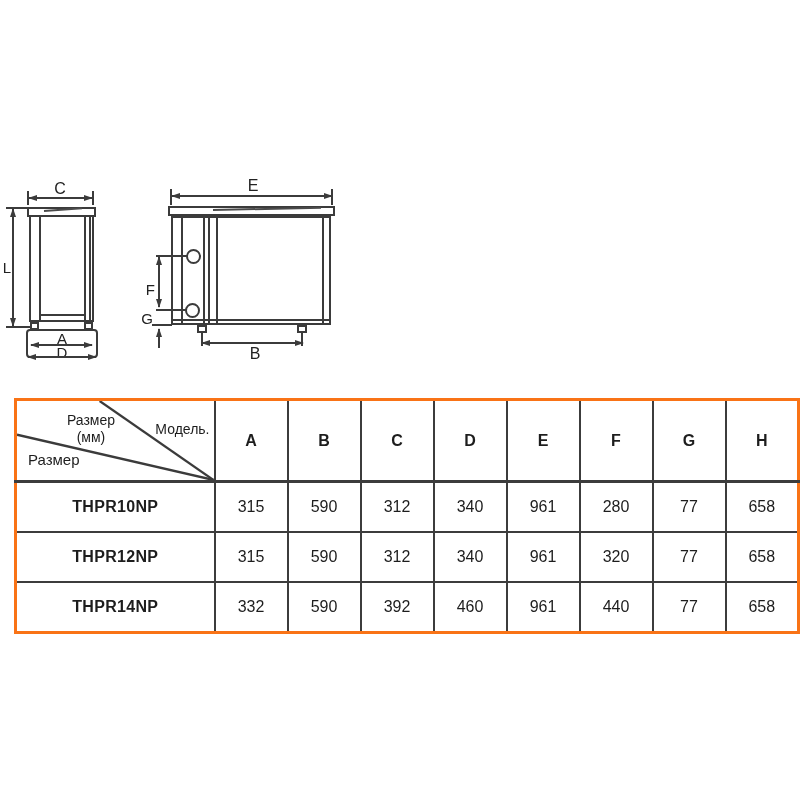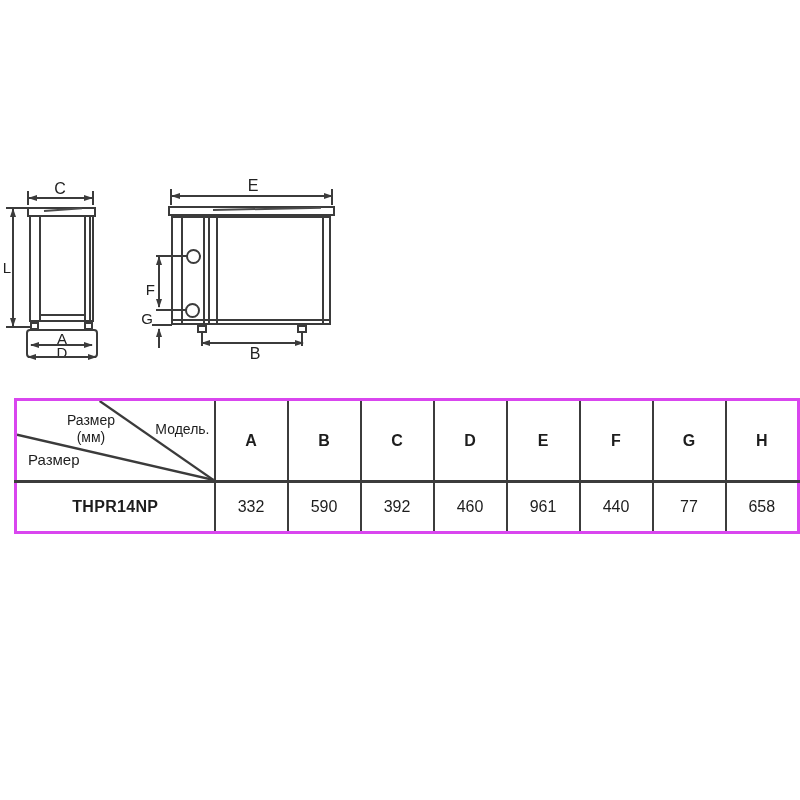--- a/index.html
+++ b/index.html
@@ -20,7 +20,7 @@
   .dlabel{position:absolute;font-size:16px;line-height:1;color:#222;text-align:center;}
   
   table.dims{position:absolute;left:14px;top:398px;width:783px;border-collapse:collapse;
-             table-layout:fixed;background:#fff;border:3px solid #d946ef;}
+             table-layout:fixed;background:#fff;border:3px solid #f97316;}
   table.dims td{border:2px solid #3c3c3c;text-align:center;vertical-align:middle;
                 font-size:16px;color:#1d1d1d;padding:0;}
   tr.hdr td{height:79px;font-weight:bold;border-bottom:3px solid #3c3c3c;}

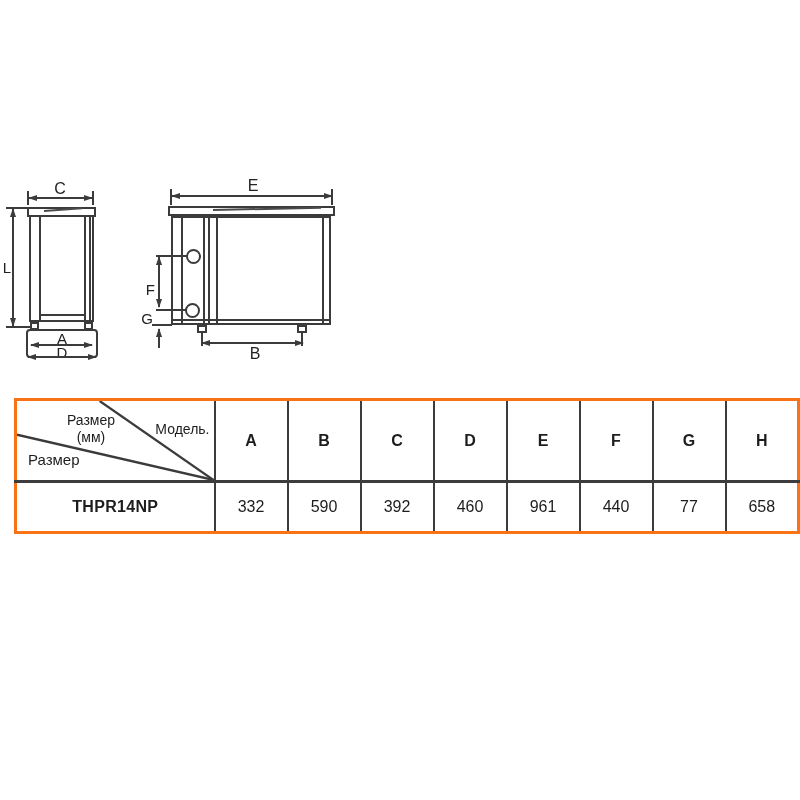--- a/index.html
+++ b/index.html
@@ -159,6 +159,17 @@
       <td>H</td>
     </tr>
     <tr class="datarow">
+      <td class="modelcell">THPR10NP</td>
+      <td>315</td>
+      <td>590</td>
+      <td>312</td>
+      <td>340</td>
+      <td>961</td>
+      <td>280</td>
+      <td>77</td>
+      <td>658</td>
+    </tr>
+    <tr class="datarow">
       <td class="modelcell">THPR14NP</td>
       <td>332</td>
       <td>590</td>

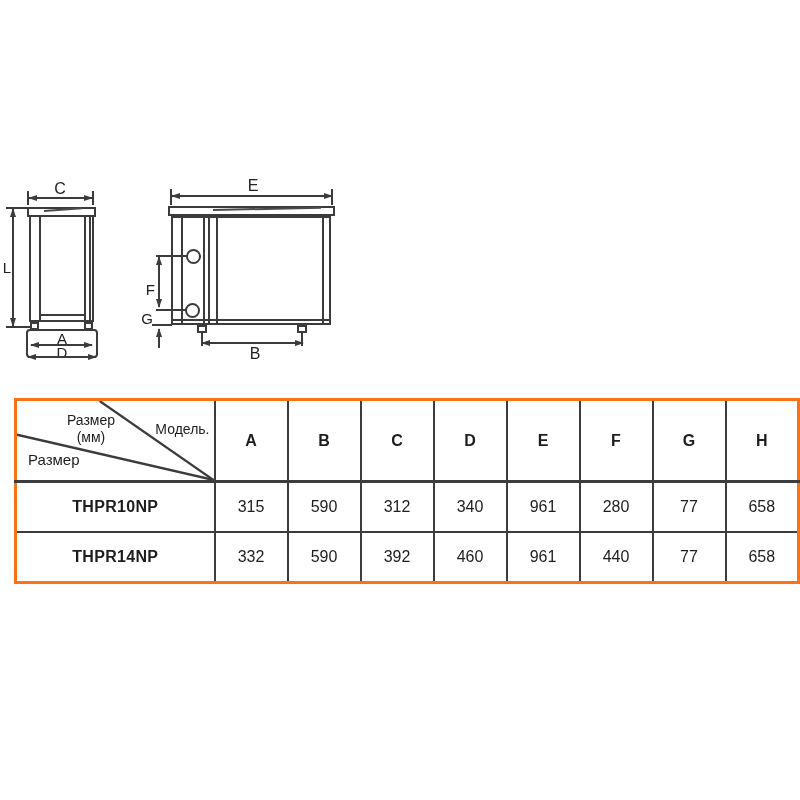--- a/index.html
+++ b/index.html
@@ -170,6 +170,17 @@
       <td>658</td>
     </tr>
     <tr class="datarow">
+      <td class="modelcell">THPR12NP</td>
+      <td>315</td>
+      <td>590</td>
+      <td>312</td>
+      <td>340</td>
+      <td>961</td>
+      <td>320</td>
+      <td>77</td>
+      <td>658</td>
+    </tr>
+    <tr class="datarow">
       <td class="modelcell">THPR14NP</td>
       <td>332</td>
       <td>590</td>

